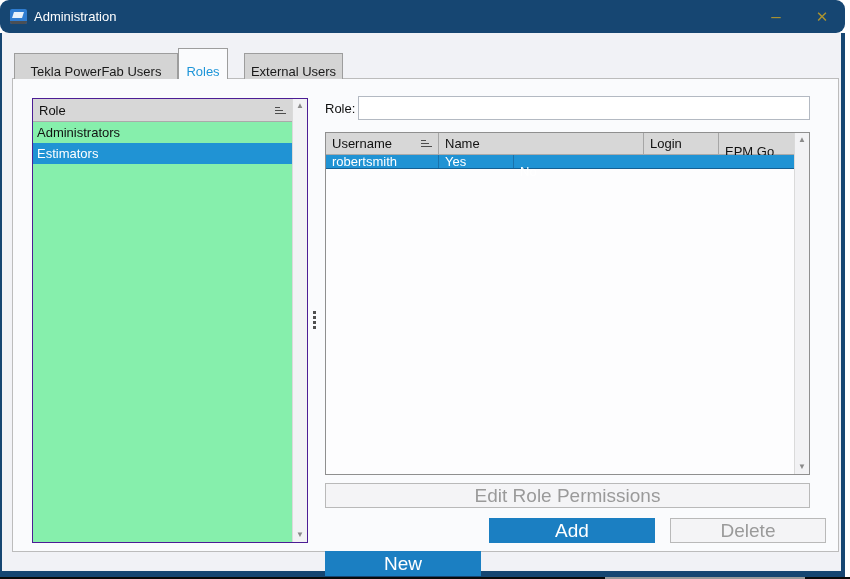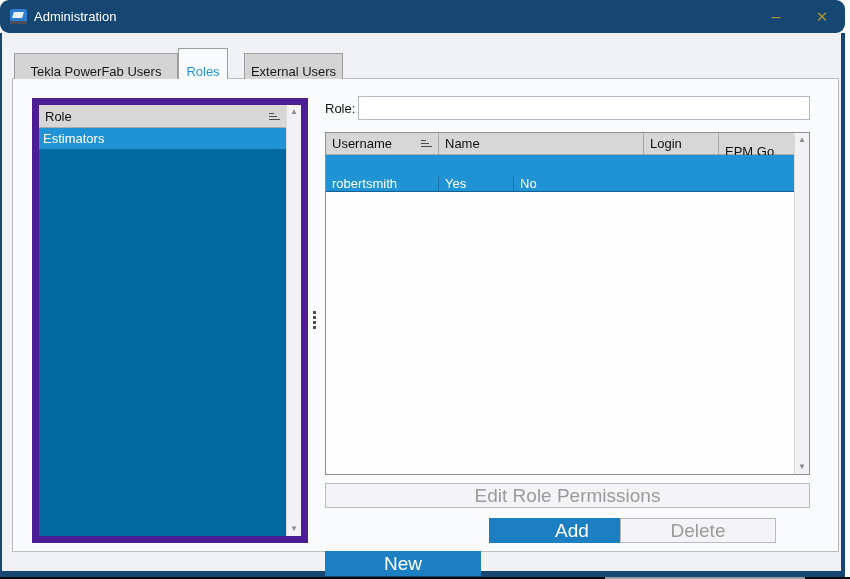--- a/index.html
+++ b/index.html
@@ -39,7 +39,7 @@
 
   
   .roles-list { position:absolute; left:32px; top:98px; width:276px; height:445px;
-                background:#0369a1; border:7px solid #4c1d95; display:flex; }
+                background:#86efac; border:1px solid #4c1d95; display:flex; }
   .roles-col { flex:1 1 auto; display:flex; flex-direction:column; overflow:hidden; }
   .list-header { height:23px; background:#d7d7d7; border-bottom:1px solid #aaaaaa;
                  display:flex; align-items:center; font-size:13px; padding:0 6px; color:#111; }

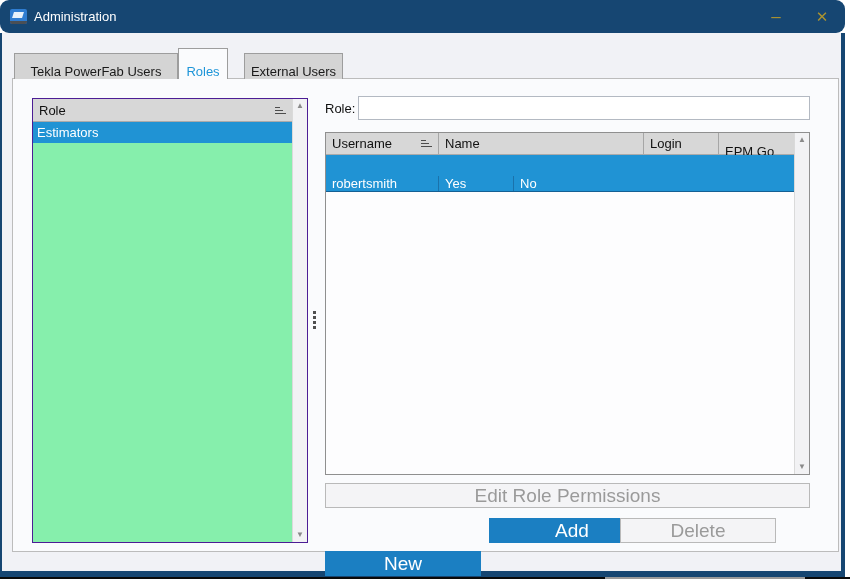--- a/index.html
+++ b/index.html
@@ -141,6 +141,9 @@
             <i></i>
           </span>
       </div>
+      <div class="list-row">
+        <span>Administrators</span>
+      </div>
       <div class="list-row selected">
         <span>Estimators</span>
       </div>

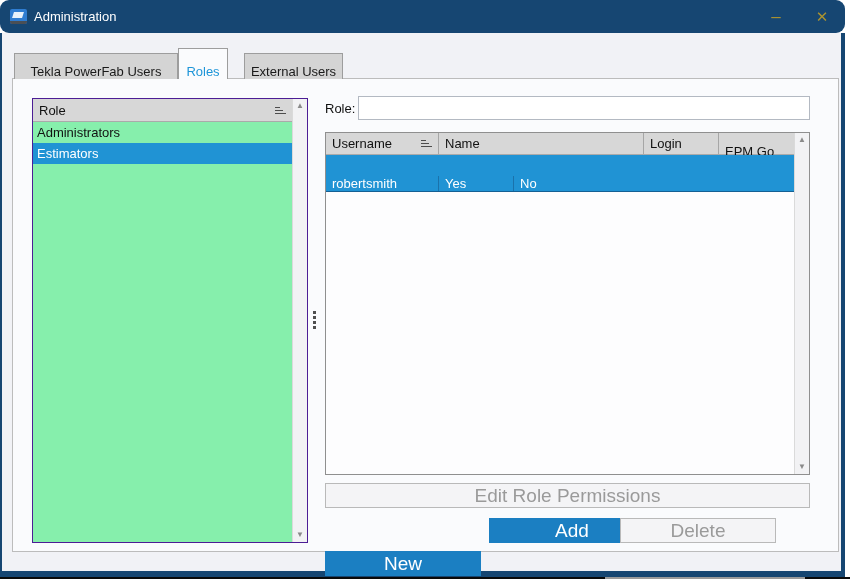--- a/index.html
+++ b/index.html
@@ -76,7 +76,7 @@
   .thead { height:22px; background:#d7d7d7; border-bottom:1px solid #aaaaaa; display:flex; font-size:13px; color:#111; }
   .th { display:flex; align-items:center; padding:0 6px; border-right:1px solid #a6a6a6; }
   .th:last-child { border-right:none; }
-  .trow { height:37px; display:flex; font-size:13px;align-items:flex-end; }
+  .trow { height:14px; display:flex; font-size:13px; }
   .trow.selected { background:#2093d4; color:#ffffff; border-bottom:1px solid #156094; }
   .td { display:flex; align-items:center; padding:0 6px; border-right:1px solid #1a72ab; }
   .td:last-child { border-right:none; }

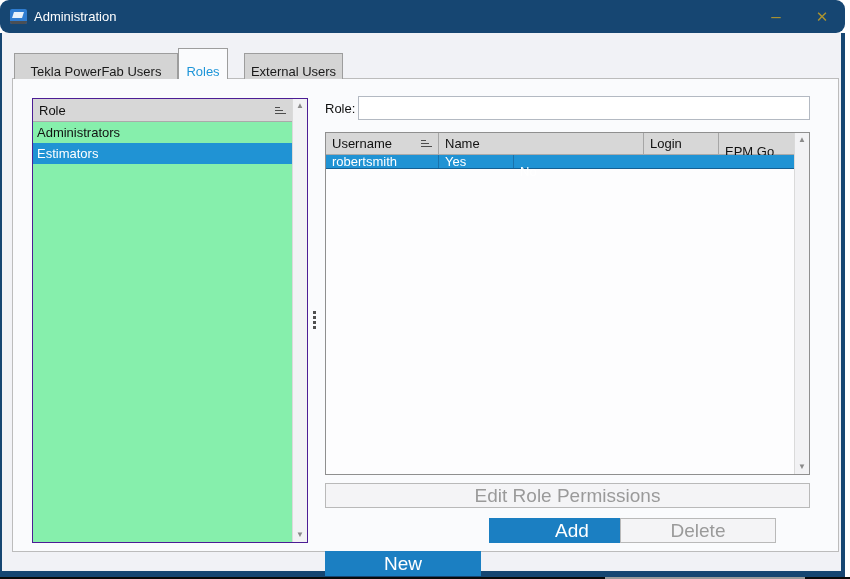--- a/index.html
+++ b/index.html
@@ -93,7 +93,7 @@
   .btn-edit   { left:325px; top:483px; width:485px; }
   .btn-new    { left:325px; top:518px; width:156px;margin-top:33px; }
   .btn-add    { left:489px; top:518px; width:166px; }
-  .btn-delete { left:620px; top:518px; width:156px; }
+  .btn-delete { left:670px; top:518px; width:156px; }
 </style>
 </head>
 <body>

